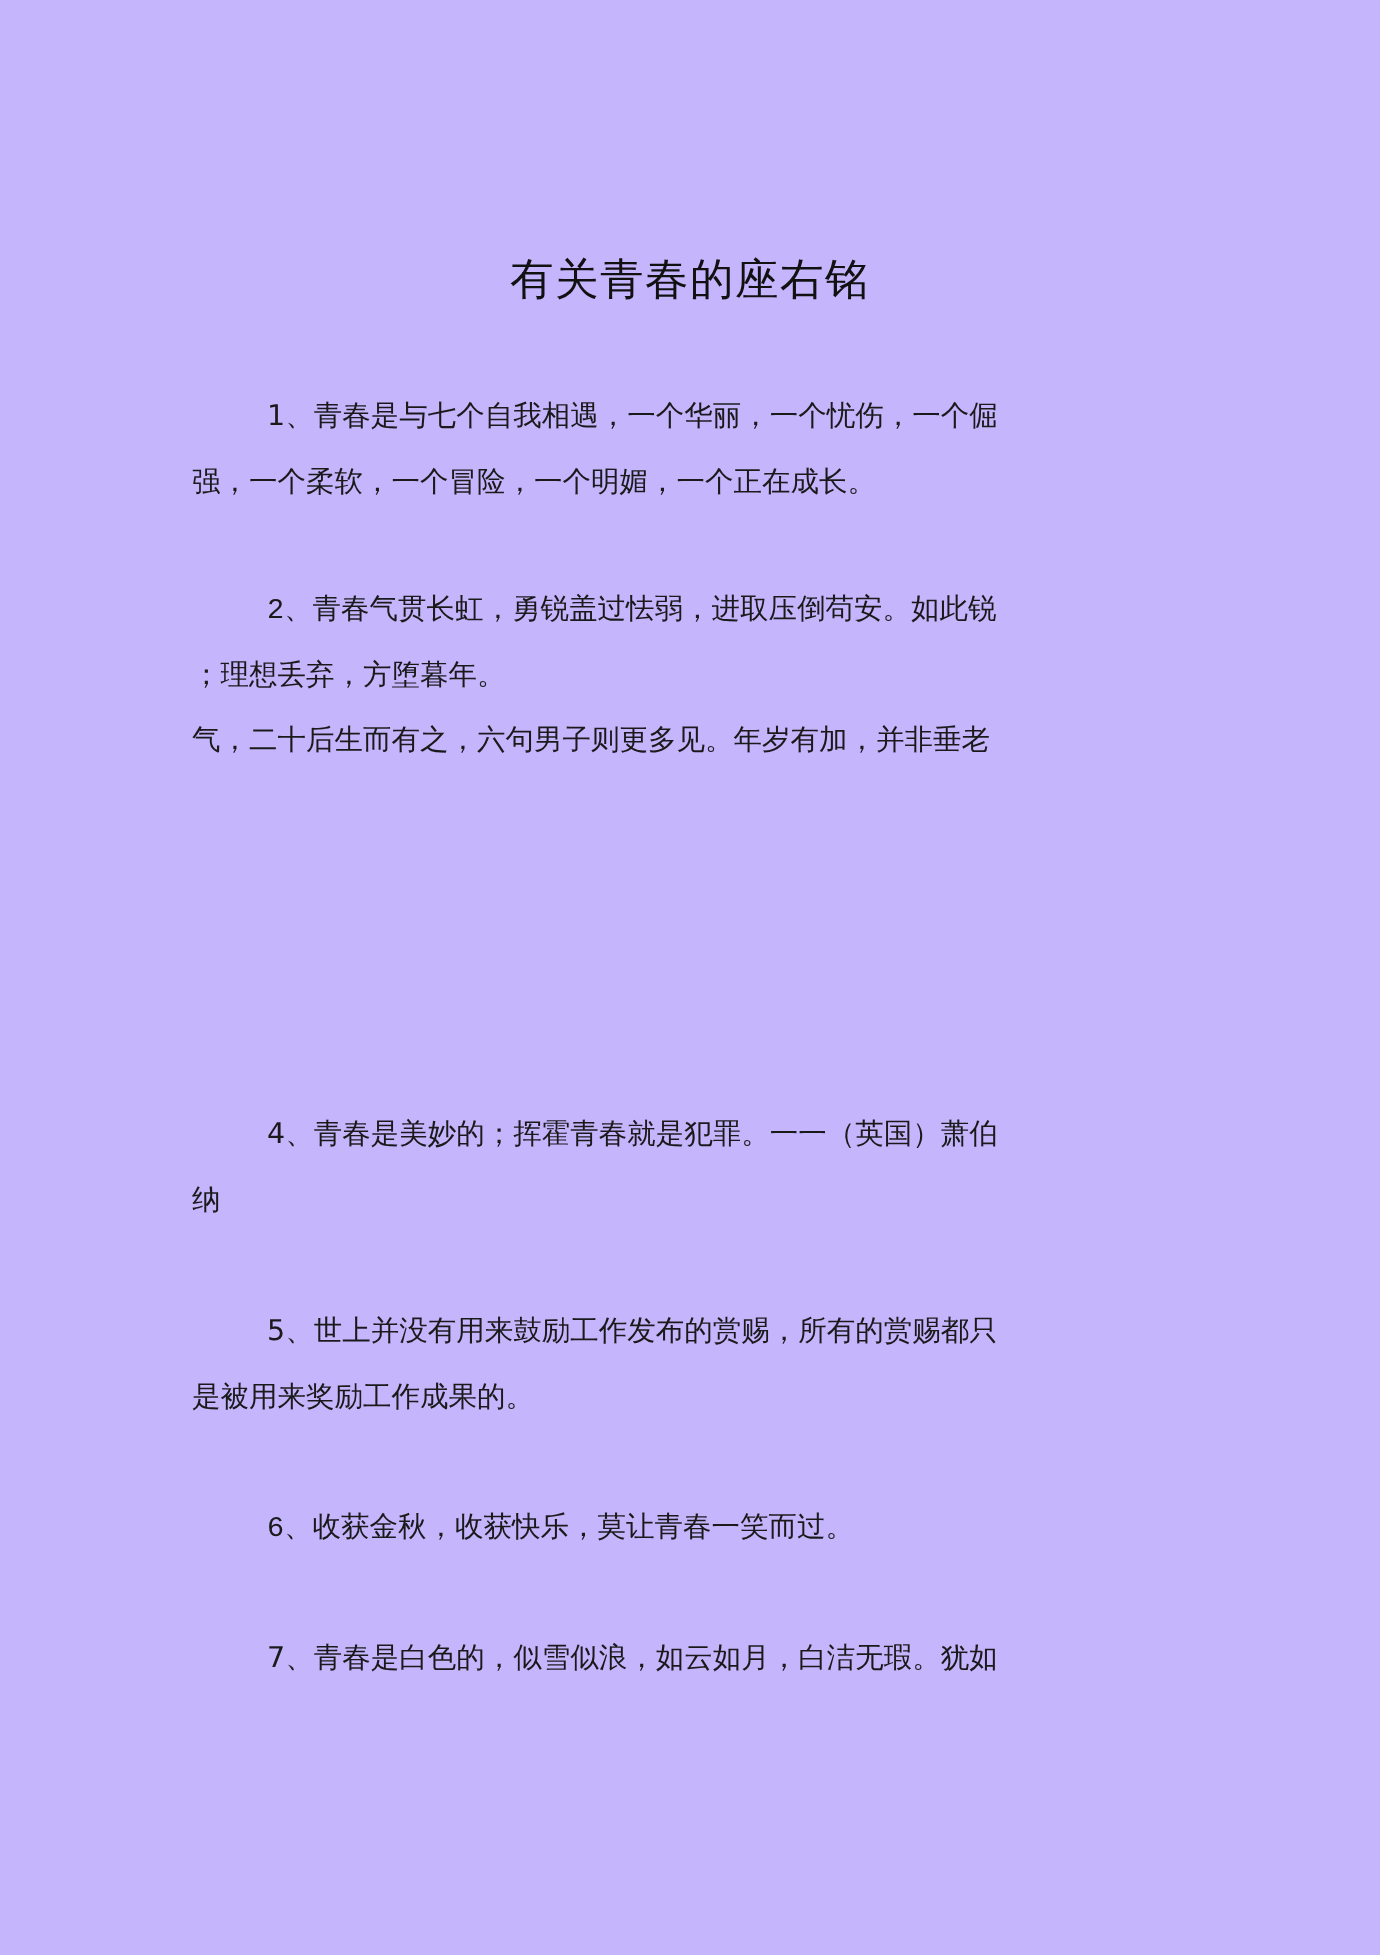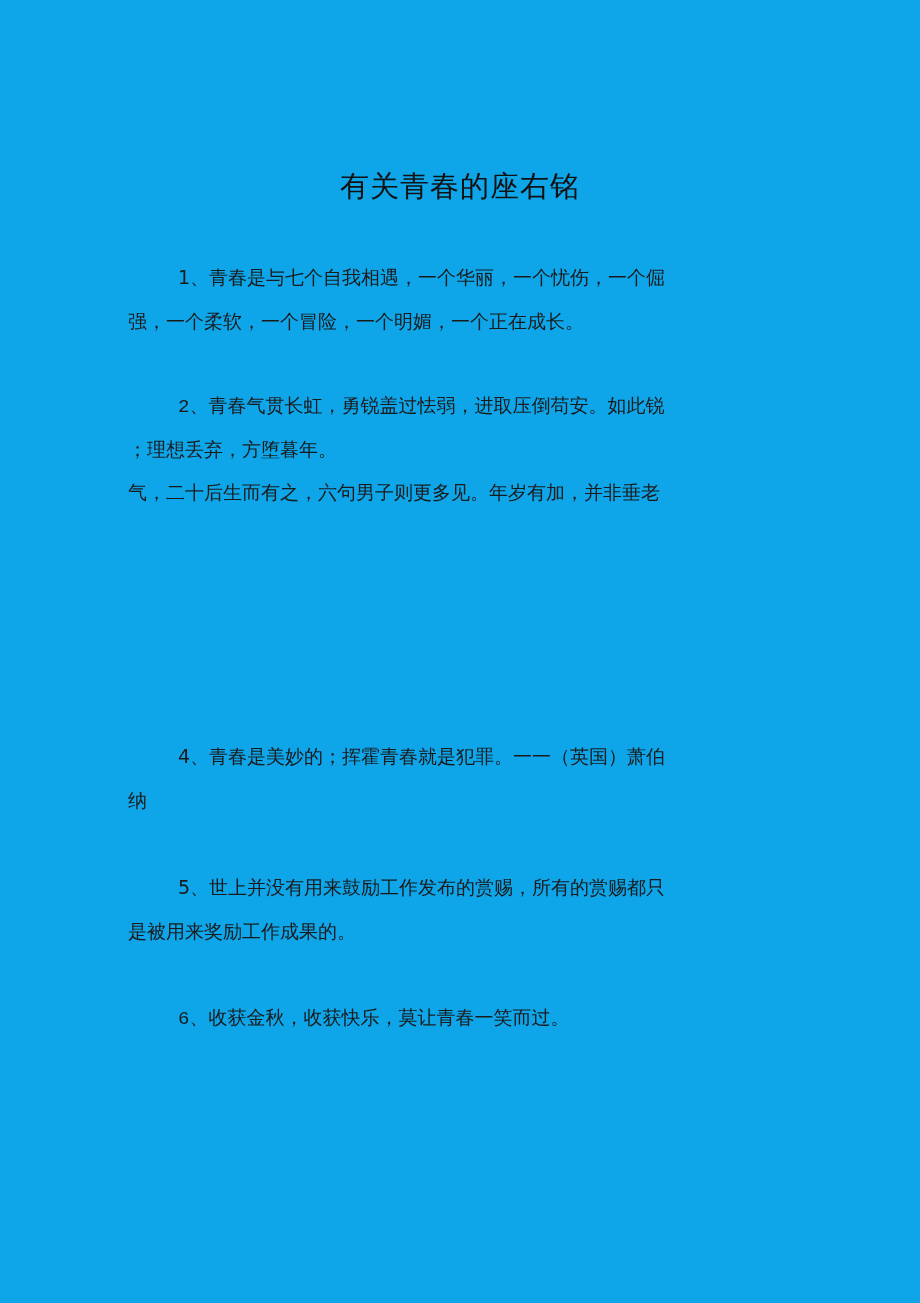--- a/index.html
+++ b/index.html
@@ -21,7 +21,7 @@
       top: 0;
       width: 920px;
       height: 1303px;
-      background: #0ea5e9;
+      background: #c4b5fd;
     }
     .title {
       position: absolute;

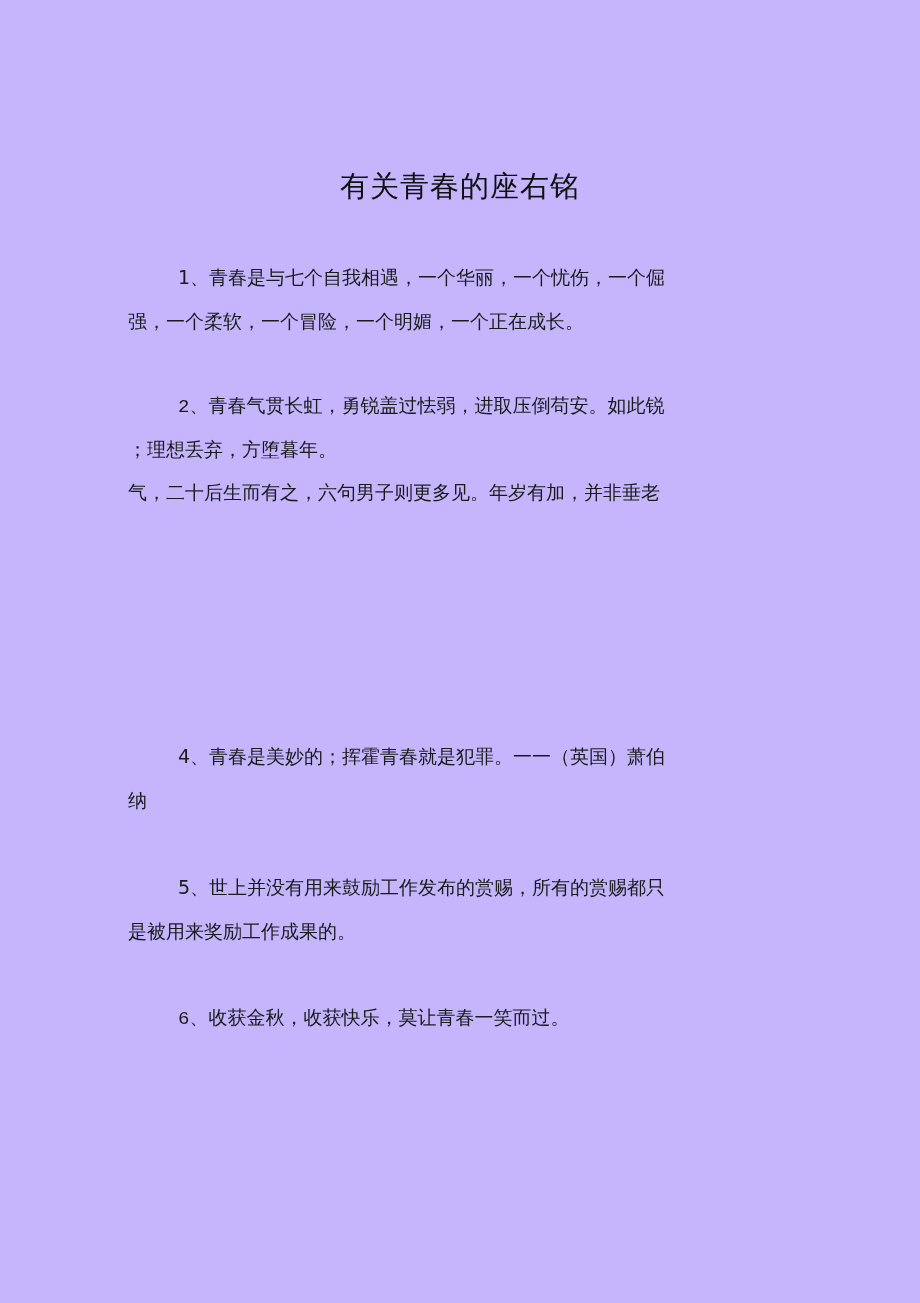--- a/index.html
+++ b/index.html
@@ -87,6 +87,7 @@
   </div>
 
   <div class="para" style="top:1084px;">
+    <span class="line first">7、青春是白色的，似雪似浪，如云如月，白洁无瑕。犹如</span>
   </div>
 
 </div>

